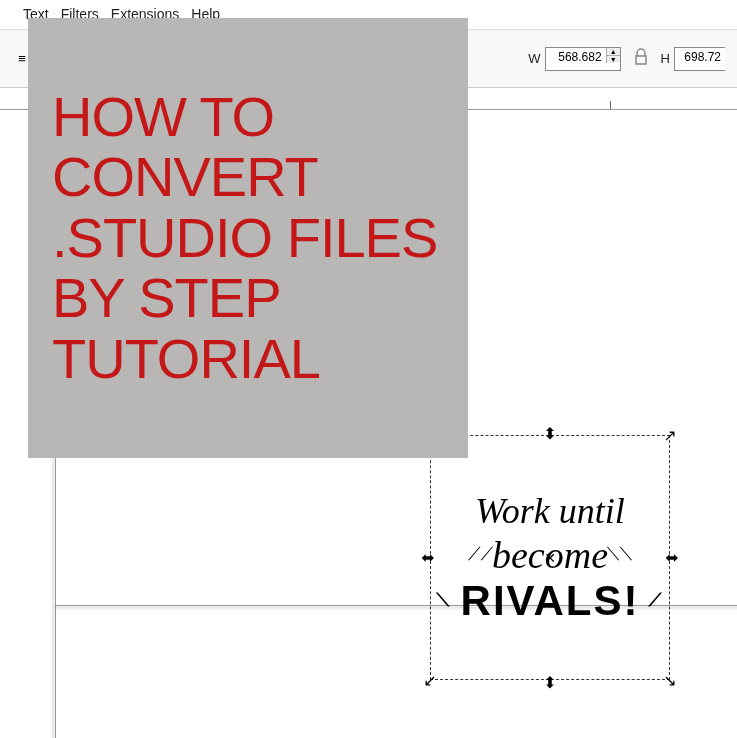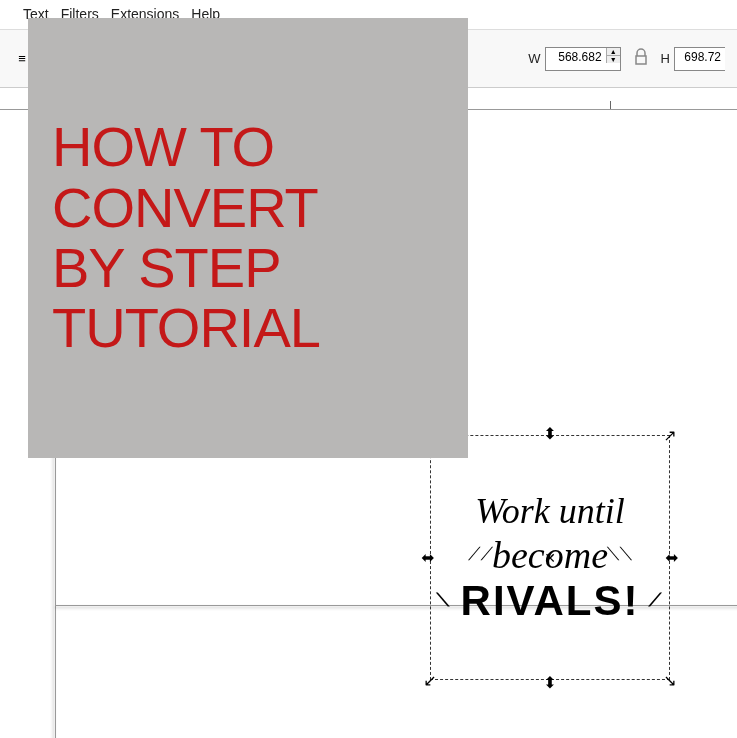--- a/index.html
+++ b/index.html
@@ -319,6 +319,7 @@
 
 <div class="overlay">
   <div class="overlay-text">HOW TO CONVERT</div>
+  <div class="overlay-text">.STUDIO FILES</div>
   <div class="overlay-text">BY STEP TUTORIAL</div>
 </div>
 

